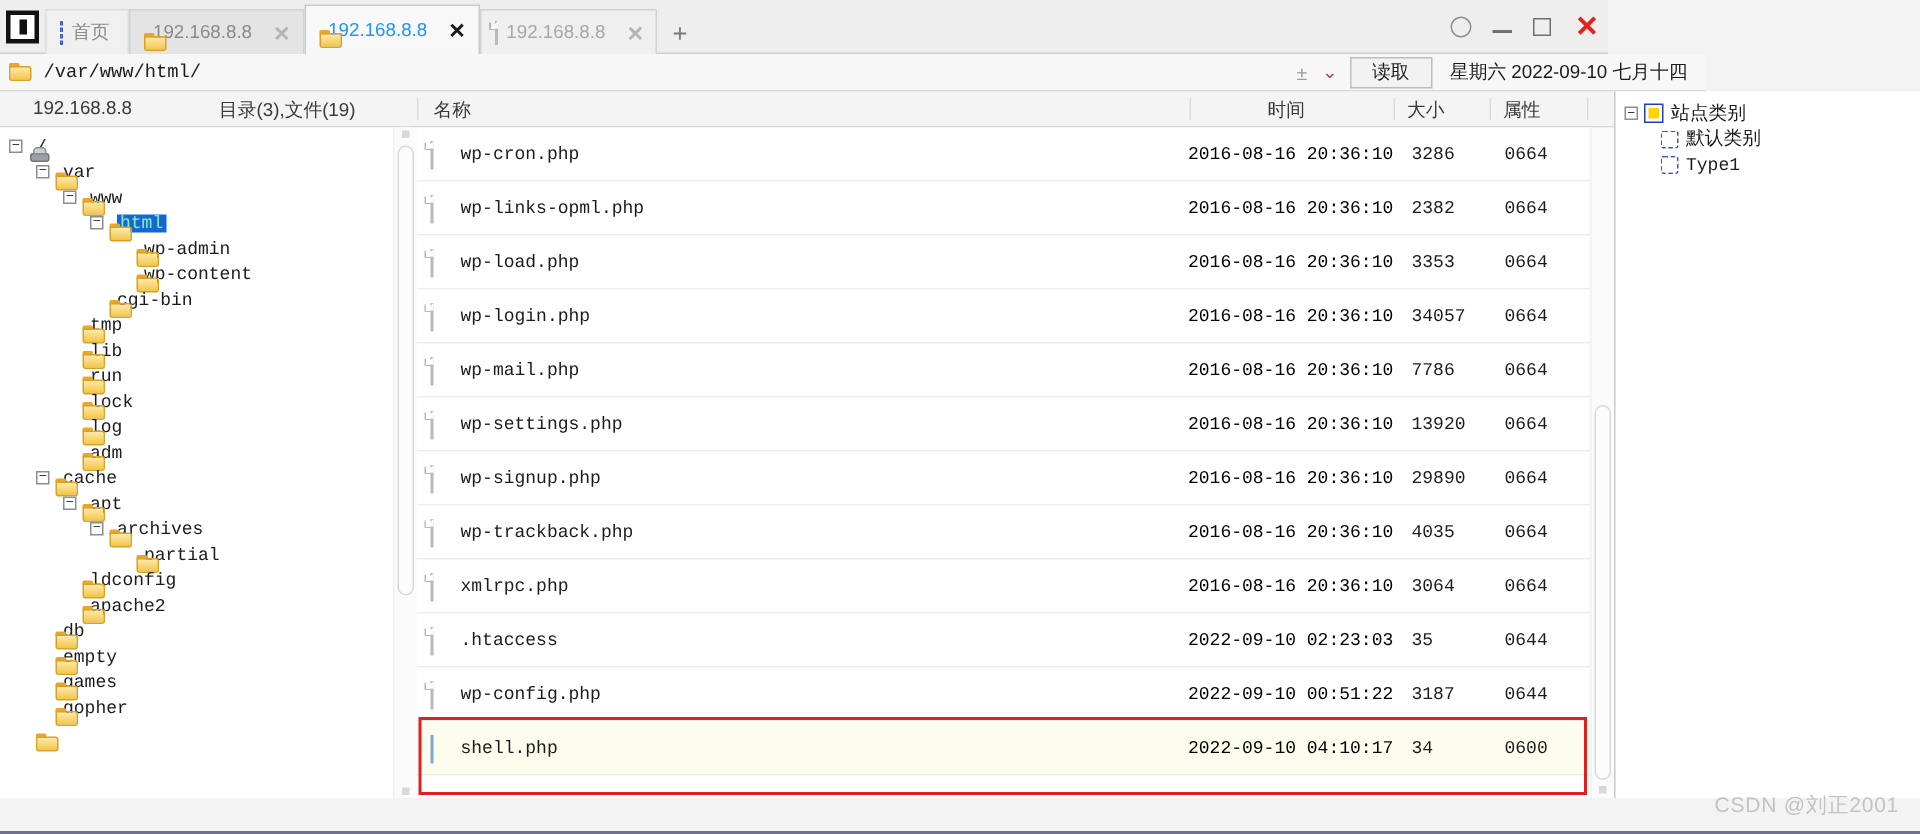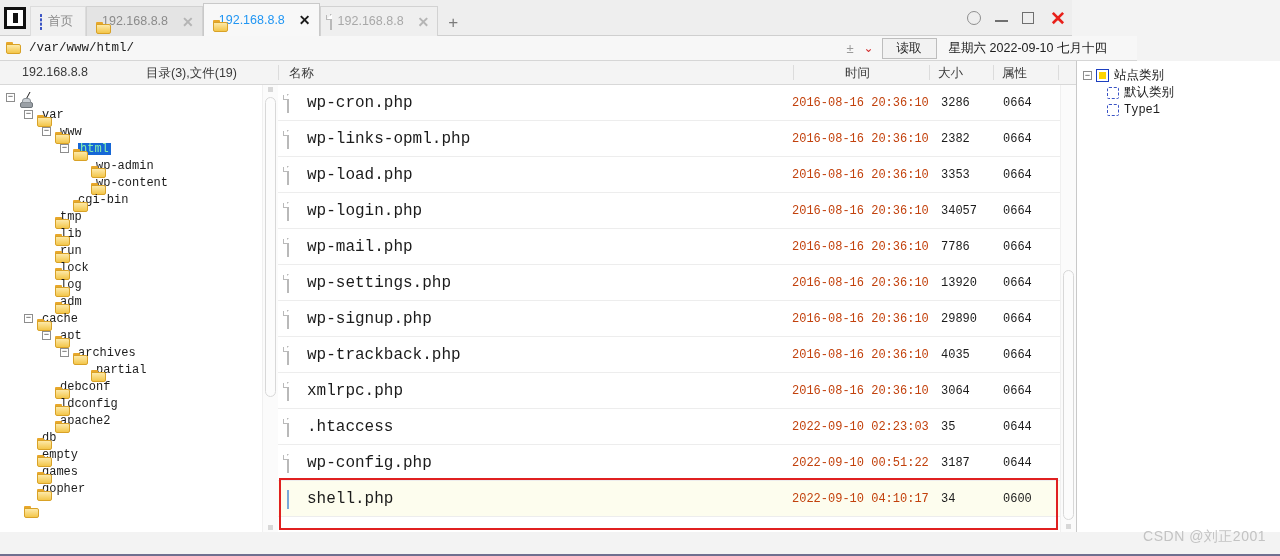--- a/index.html
+++ b/index.html
@@ -136,7 +136,7 @@
     cursor:pointer;
   }
   .addr-date {
-    font-size:12.5px; color:#1b1b1b; margin-right:30px; white-space:nowrap;
+    font-size:12.5px; color:#1b1b1b; margin-right:12px; white-space:nowrap;
   }
 
   

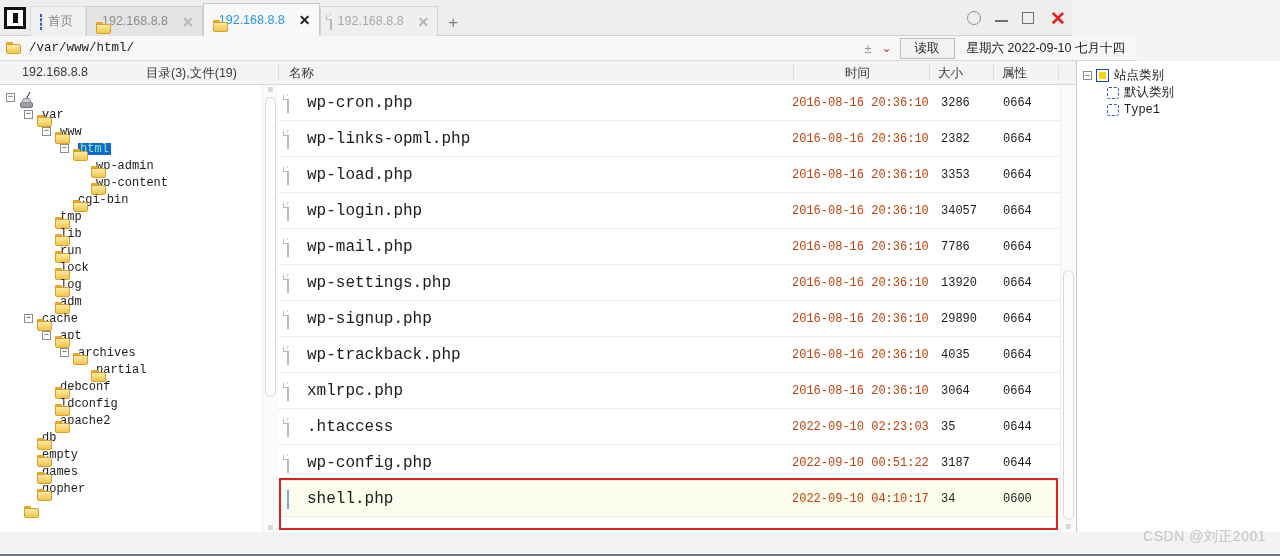--- a/index.html
+++ b/index.html
@@ -192,7 +192,7 @@
   .file-row .f-ico { position:absolute; left:9px; top:10px; }
   .file-row .f-name {
     position:absolute; left:29px; font-family:"Liberation Mono", monospace;
-    font-size:16px; color:#1b1b1b; white-space:nowrap;
+    font-size:12px; color:#1b1b1b; white-space:nowrap;
   }
   .file-row .f-time {
     position:absolute; left:514px; font-family:"Liberation Mono", monospace;

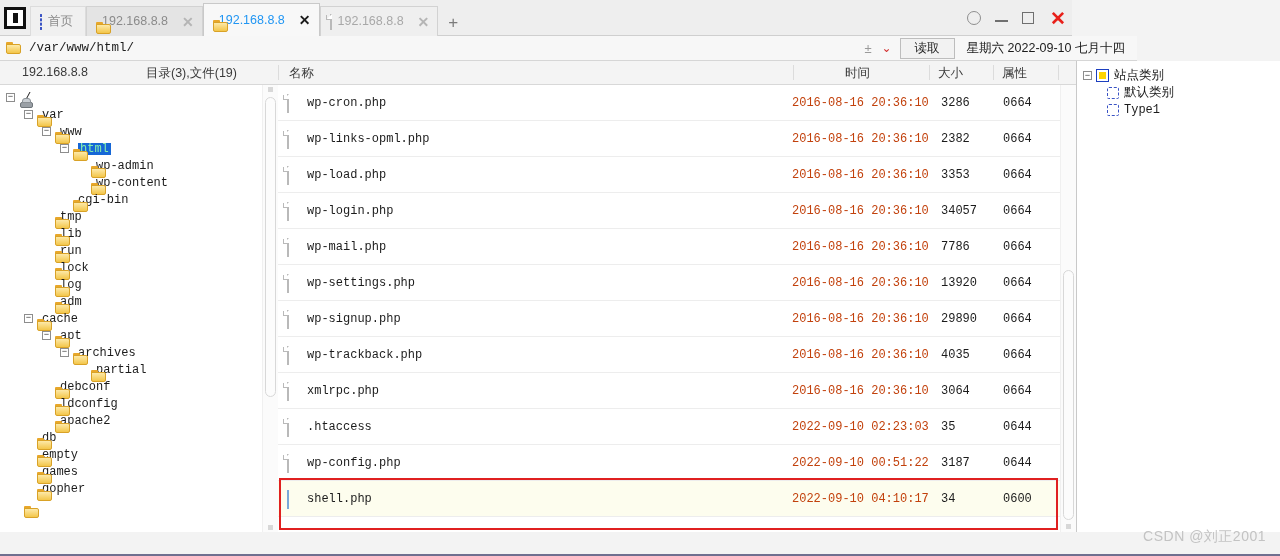--- a/index.html
+++ b/index.html
@@ -196,7 +196,7 @@
   }
   .file-row .f-time {
     position:absolute; left:514px; font-family:"Liberation Mono", monospace;
-    font-size:12px; color:#c2410c; white-space:nowrap;
+    font-size:12px; color:#000000; white-space:nowrap;
   }
   .file-row .f-size {
     position:absolute; left:663px; font-family:"Liberation Mono", monospace;

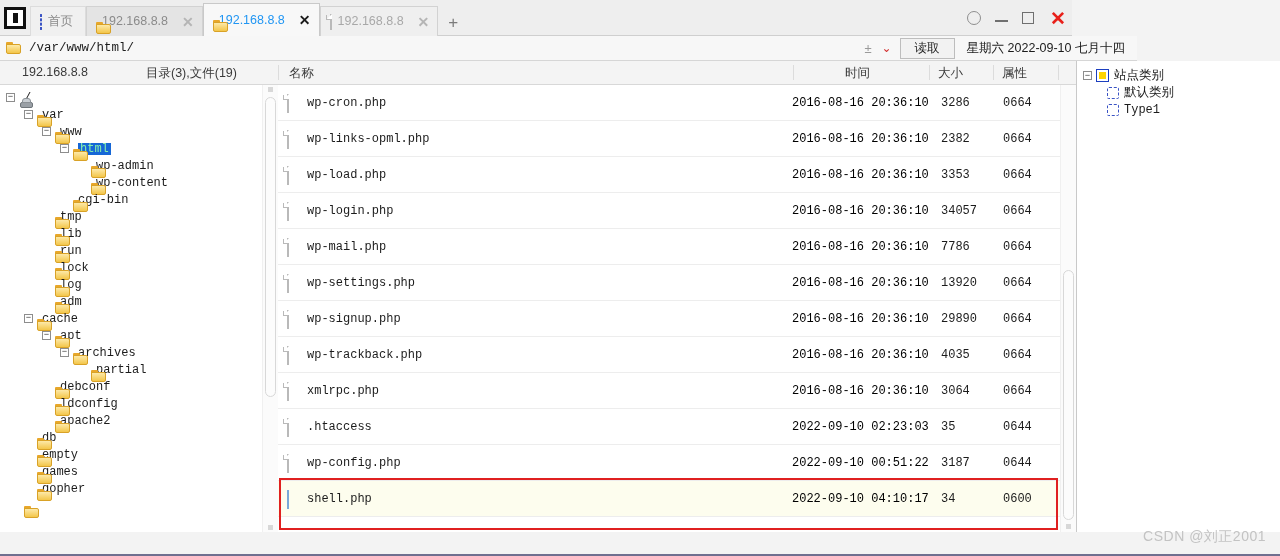--- a/index.html
+++ b/index.html
@@ -425,11 +425,6 @@
           <span class="twisty hidden"></span>
           <span class="tree-ico"><span class="ico-folder"></span></span>
           <span class="tree-label">partial</span>
-        </div>
-        <div class="tree-row" style="padding-left: 42px;">
-          <span class="twisty hidden"></span>
-          <span class="tree-ico"><span class="ico-folder"></span></span>
-          <span class="tree-label">debconf</span>
         </div>
         <div class="tree-row" style="padding-left: 42px;">
           <span class="twisty hidden"></span>

